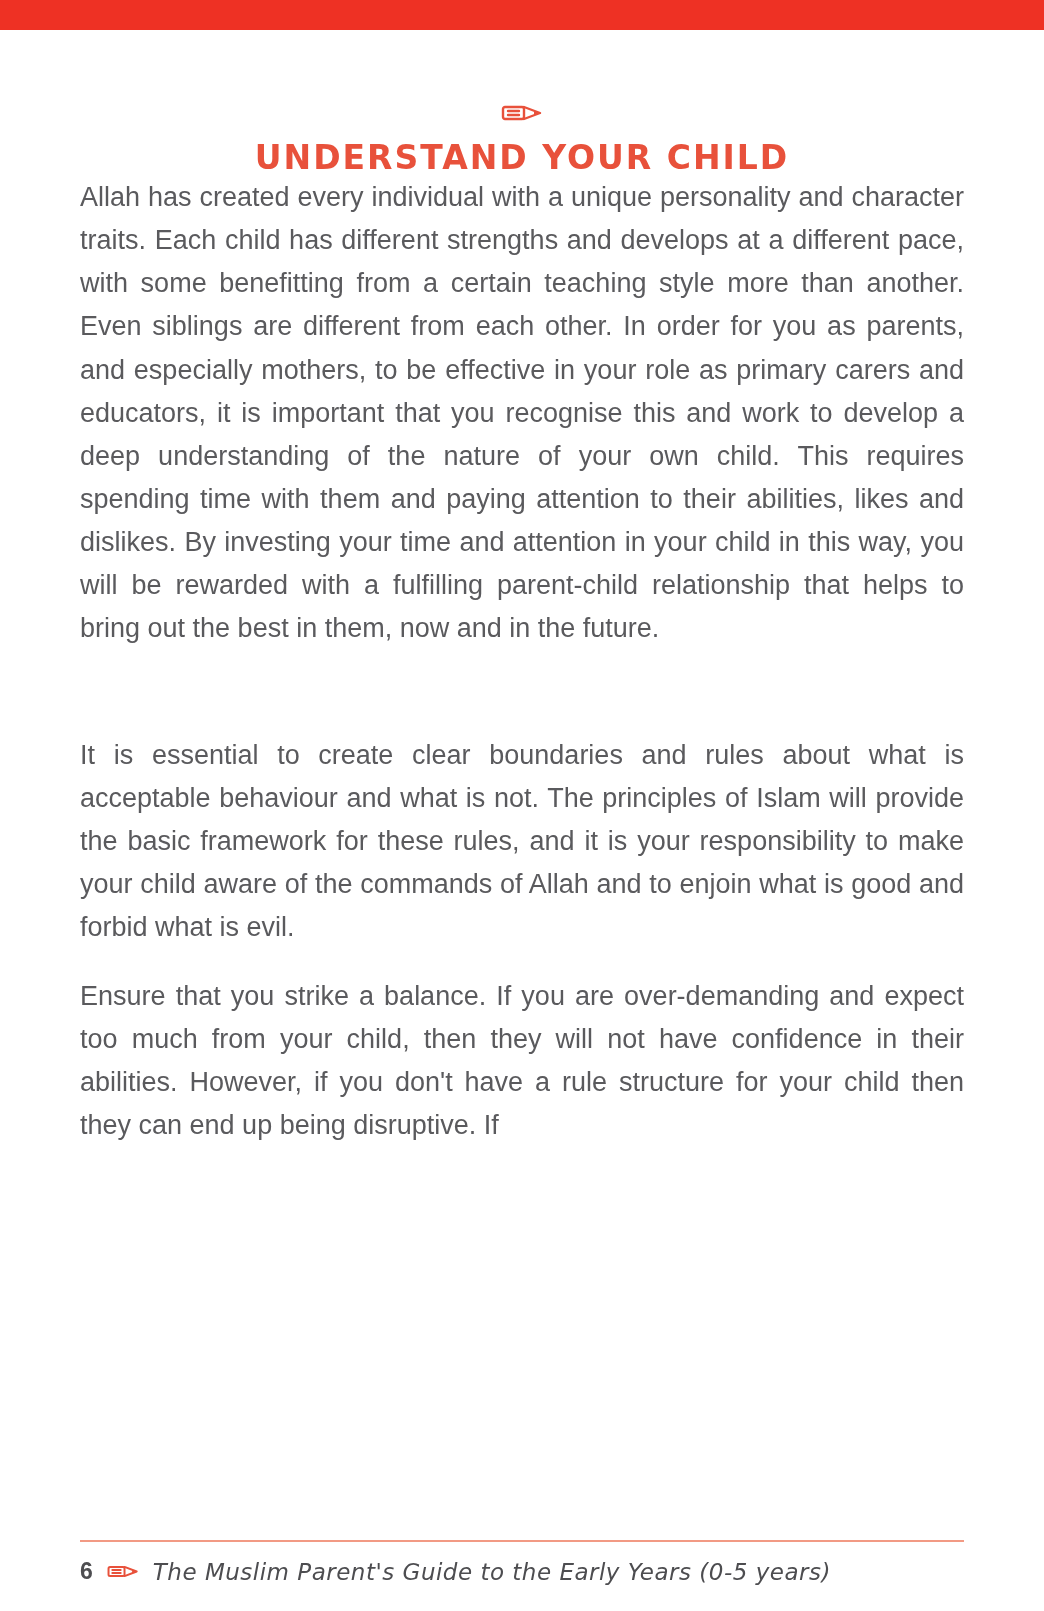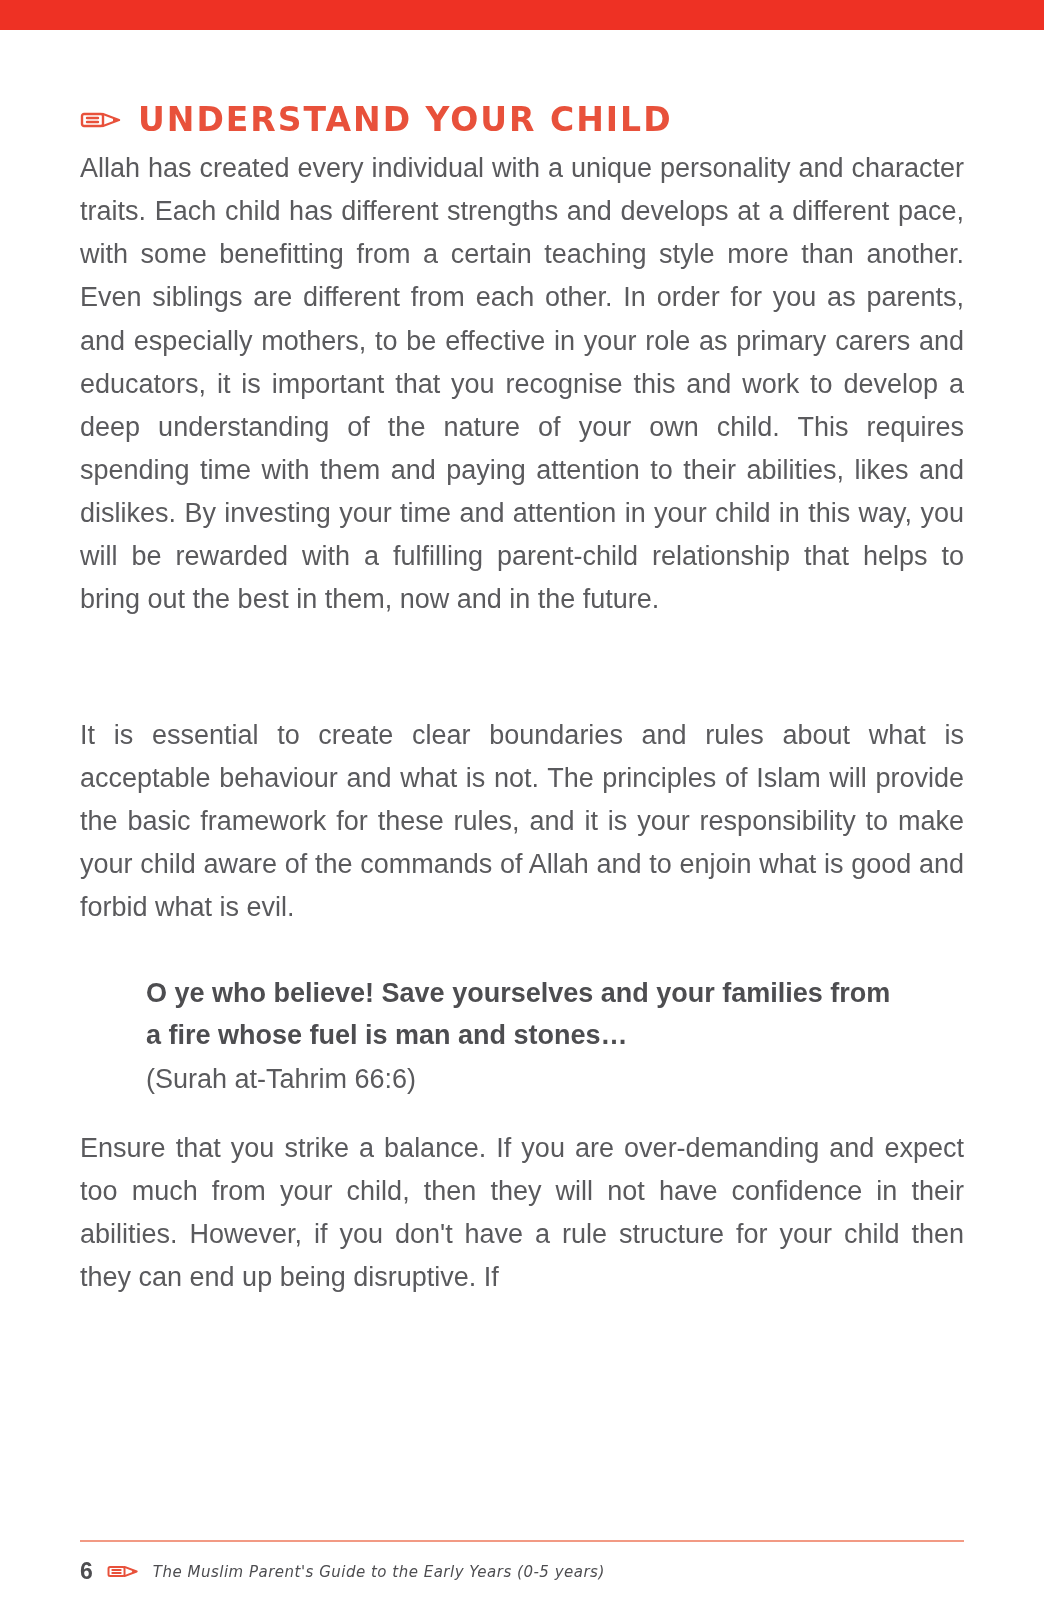--- a/index.html
+++ b/index.html
@@ -35,6 +35,7 @@
     font-size: 33px;
     letter-spacing: 2px;
     line-height: 1.1;
+    flex-direction: column;
   }
   .pencil-icon { flex: 0 0 auto; display: inline-flex; }
   .body-text {

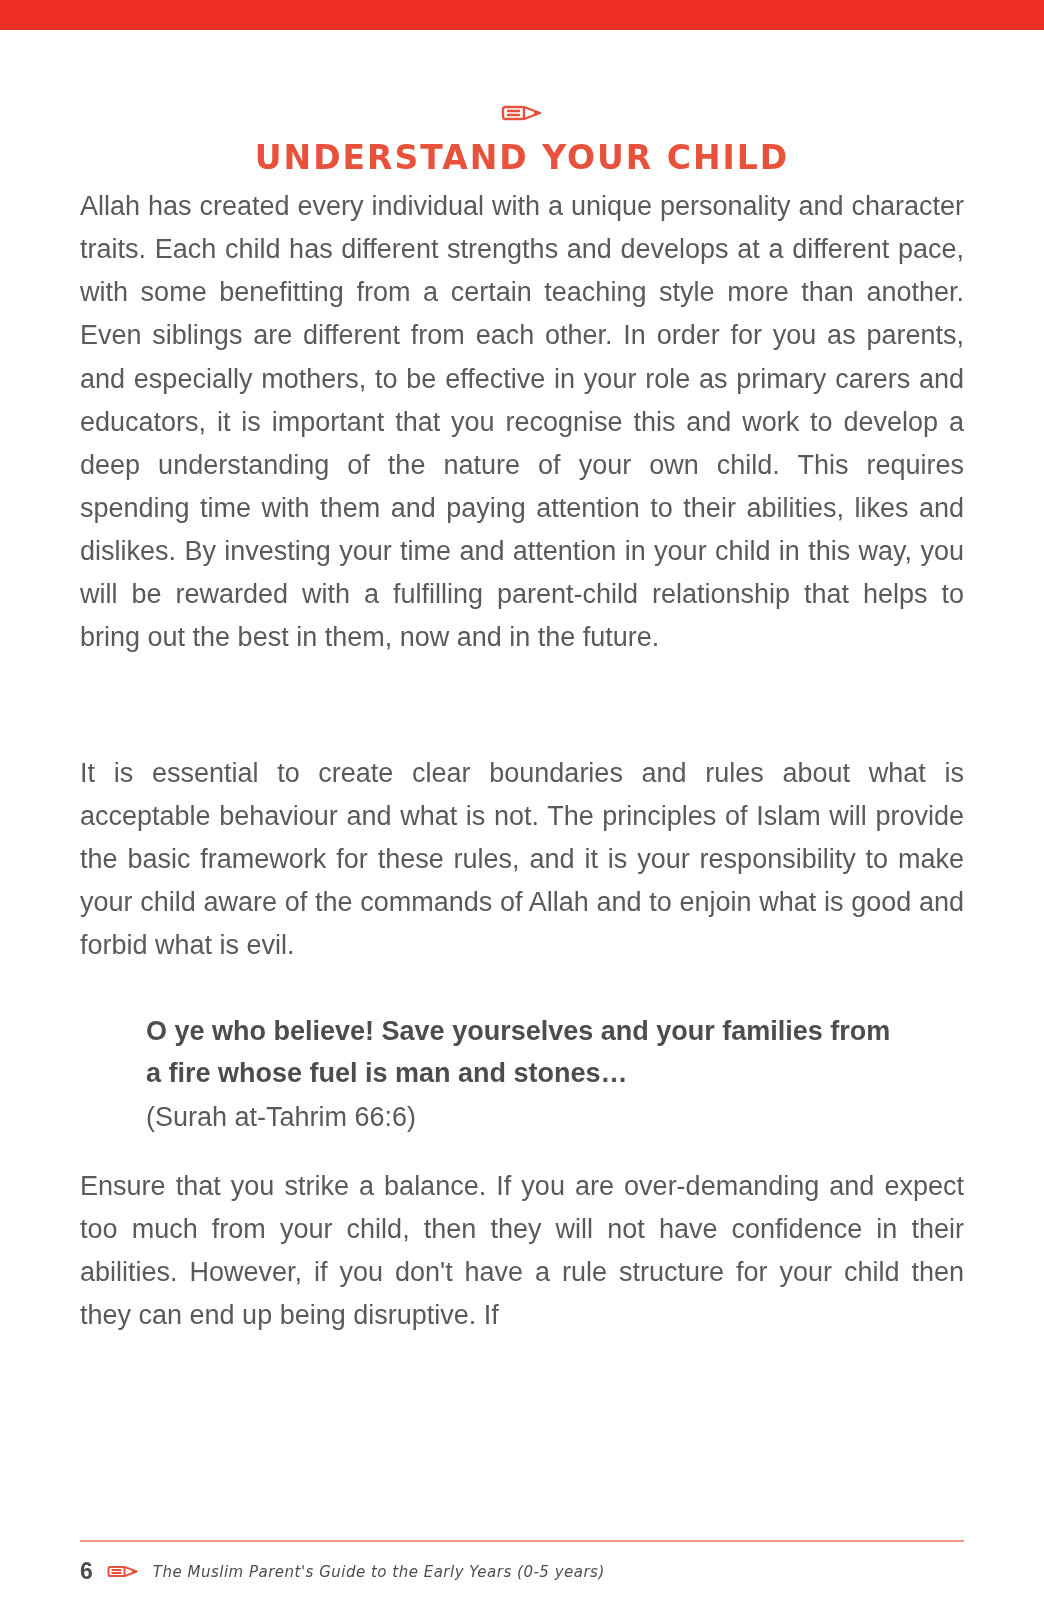--- a/index.html
+++ b/index.html
@@ -43,7 +43,6 @@
     line-height: 1.595;
     color: #5a5a5d;
     text-align: justify;
-    margin-top: 9px;
   }
   .section-2 { margin-top: 84px; }
   .quote-block { margin: 44px 70px 0 66px; }

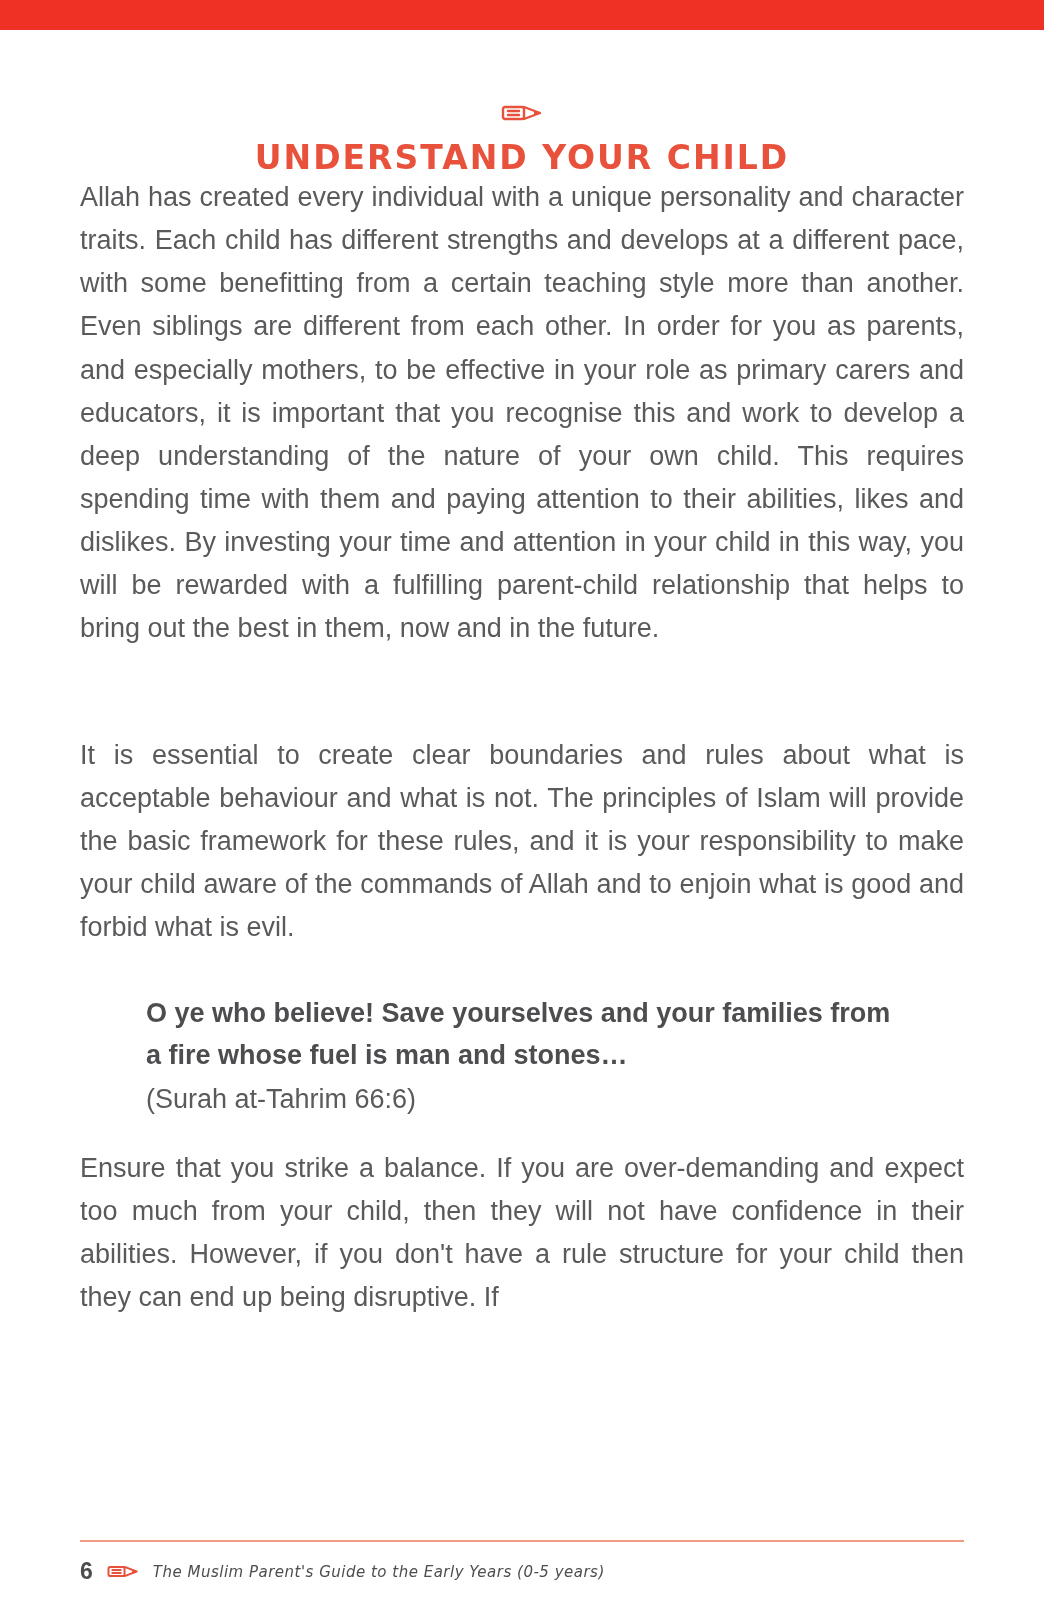--- a/index.html
+++ b/index.html
@@ -111,10 +111,6 @@
   <section class="section-2">
     <p class="body-text">It is essential to create clear boundaries and rules about what is acceptable behaviour and what is not. The principles of Islam will provide the basic framework for these rules, and it is your responsibility to make your child aware of the commands of Allah and to enjoin what is good and forbid what is evil.</p>
 
-    <blockquote class="quote-block">
-      <p class="quote-text">O ye who believe! Save yourselves and your families from a fire whose fuel is man and stones…</p>
-      <p class="quote-attribution">(Surah at-Tahrim 66:6)</p>
-    </blockquote>
 
     <p class="body-text closing">Ensure that you strike a balance. If you are over-demanding and expect too much from your child, then they will not have confidence in their abilities. However, if you don't have a rule structure for your child then they can end up being disruptive. If</p>
   </section>

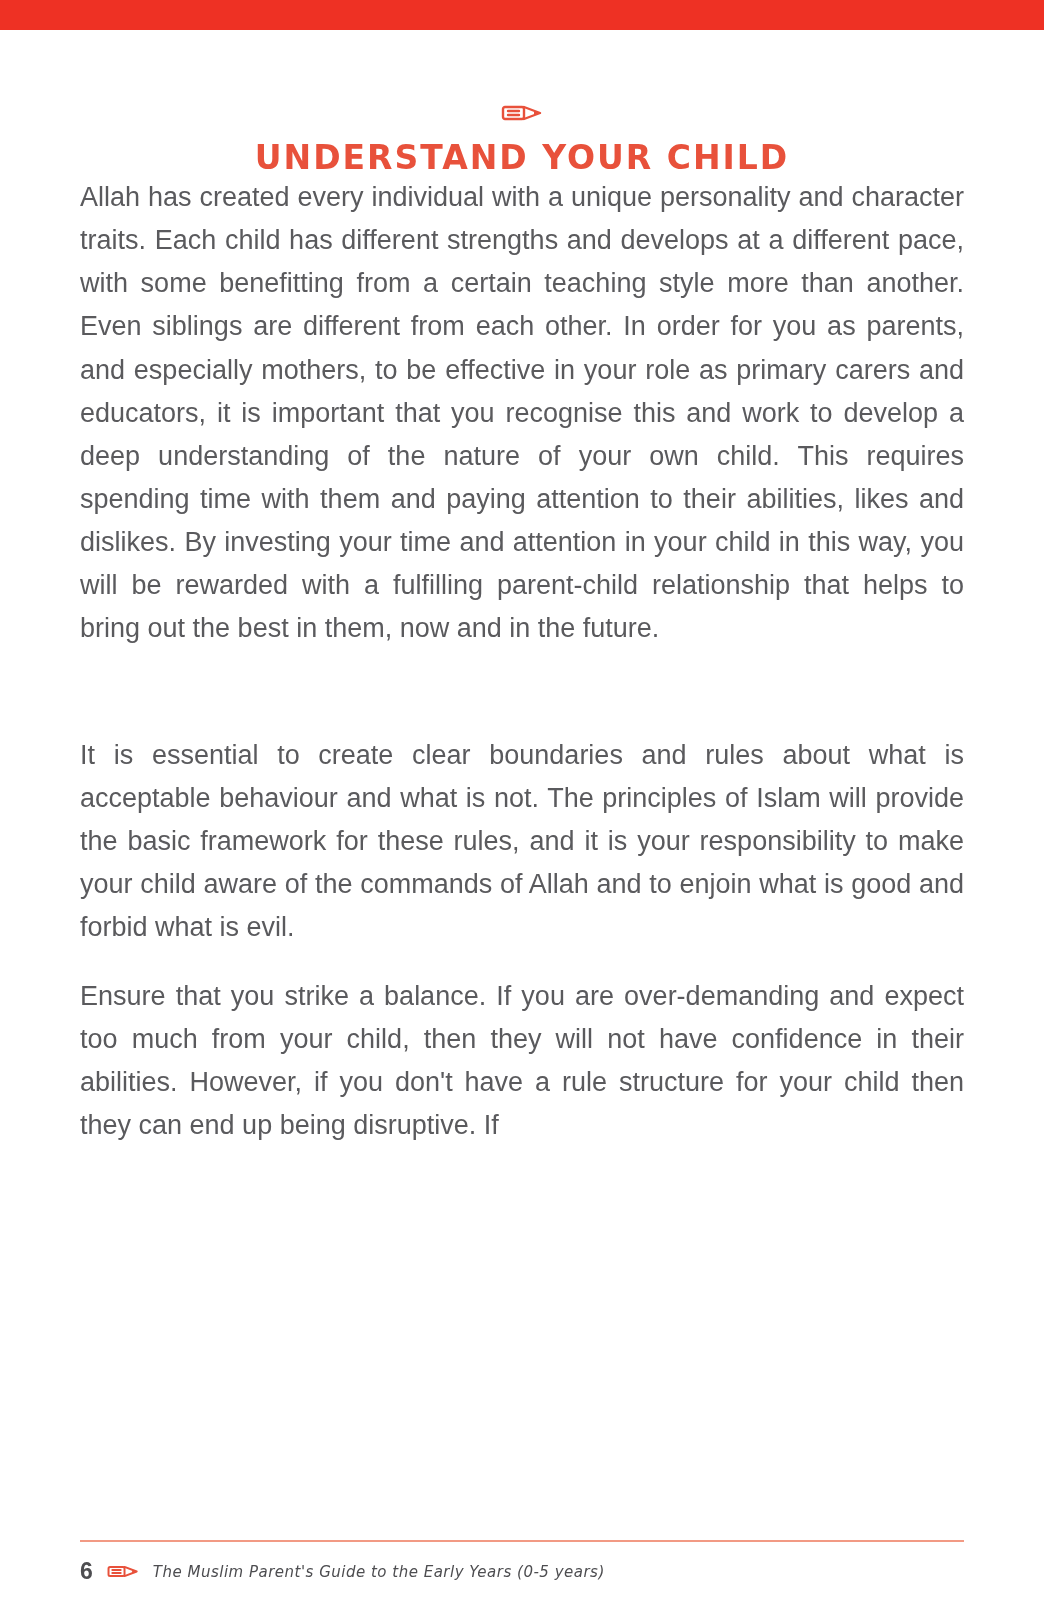--- a/index.html
+++ b/index.html
@@ -78,7 +78,7 @@
   .book-title {
     font-family: "DejaVu Sans", cursive, sans-serif;
     font-style: italic;
-    font-size: 15px;
+    font-size: 23px;
     letter-spacing: 0.5px;
     color: #4d4d50;
   }

